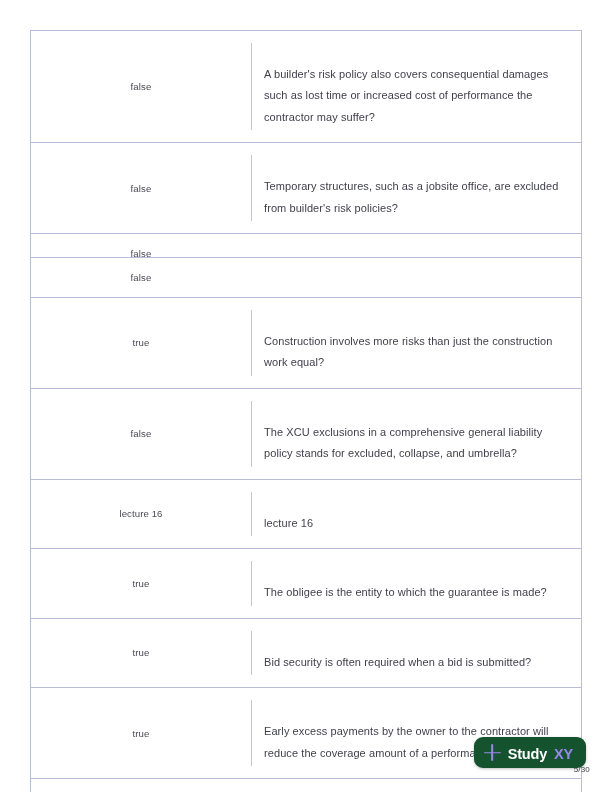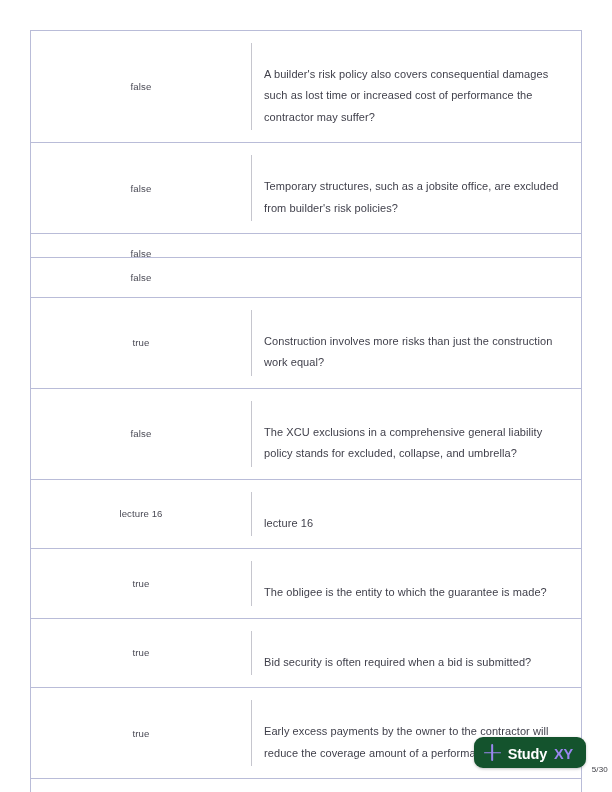--- a/index.html
+++ b/index.html
@@ -95,7 +95,7 @@
   
   .page-number {
     position: absolute;
-    right: 4px;
+    right: 22px;
     bottom: 18px;
     font-size: 8px;
     color: #3c3c43;

